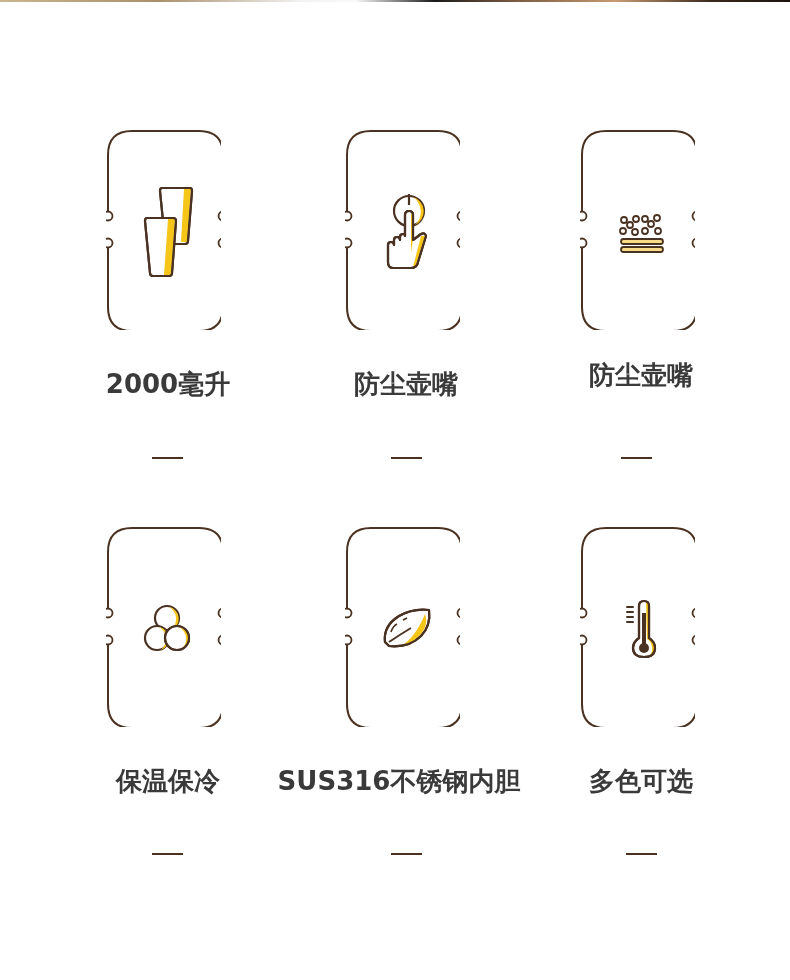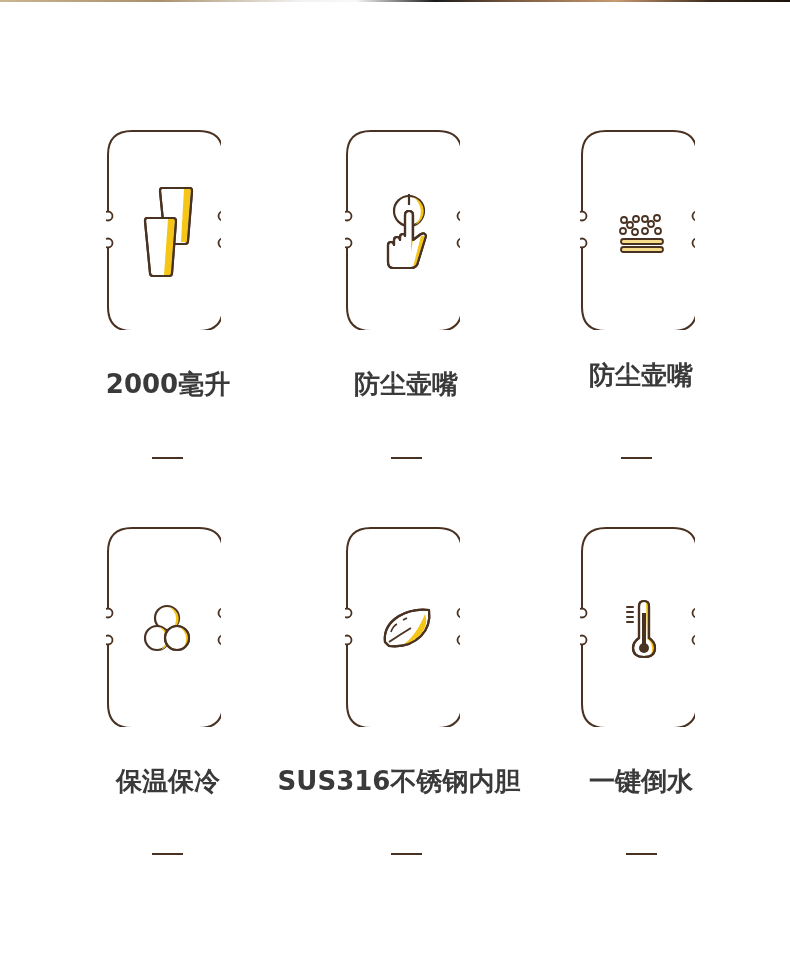--- a/index.html
+++ b/index.html
@@ -138,7 +138,7 @@
     <rect x="18" y="15" width="4" height="32" fill="#4a3222"></rect>
     <circle cx="20" cy="50" r="5" fill="#4a3222"></circle>
   </svg>
-  <div class="label" style="left:511px;top:764px">一键倒水</div>
+  <div class="label" style="left:511px;top:764px">多色可选</div>
   <div class="dash" style="left:626px;top:853px"></div>
 </div>
 

